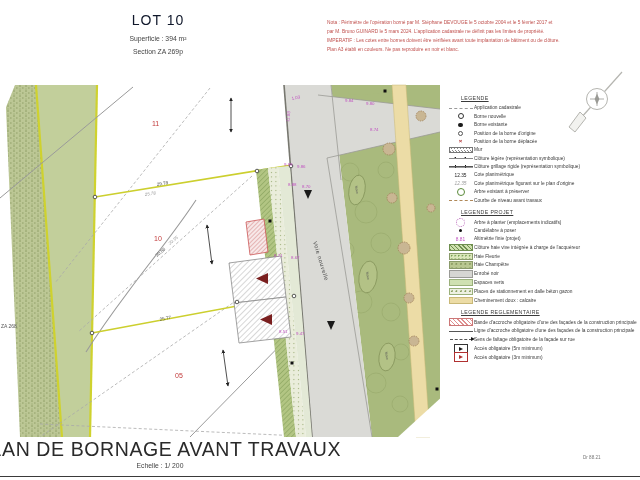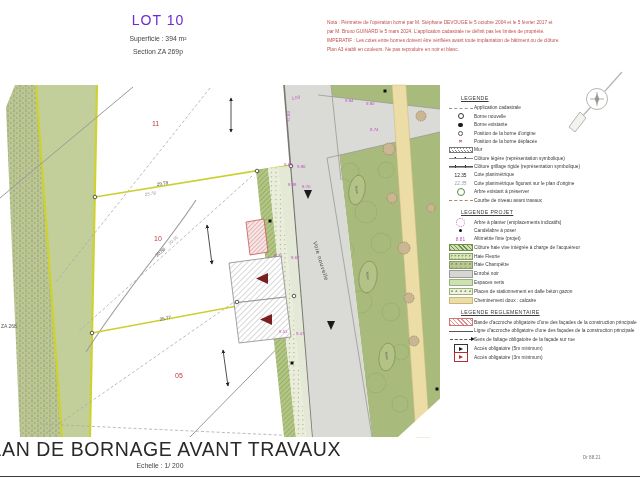--- a/index.html
+++ b/index.html
@@ -7,7 +7,7 @@
         font-family:"Liberation Sans", sans-serif;color:#333;}
   
   .hdr{position:absolute;left:78px;top:12px;width:160px;text-align:center;z-index:3;}
-  .hdr .lot{font-size:14px;letter-spacing:1px;color:#6d28d9;}
+  .hdr .lot{font-size:14px;letter-spacing:1px;color:#0f172a;}
   .hdr .sup{font-size:6.8px;margin-top:7px;color:#444;}
   .hdr .sec{font-size:6.8px;margin-top:6px;color:#444;}
   

